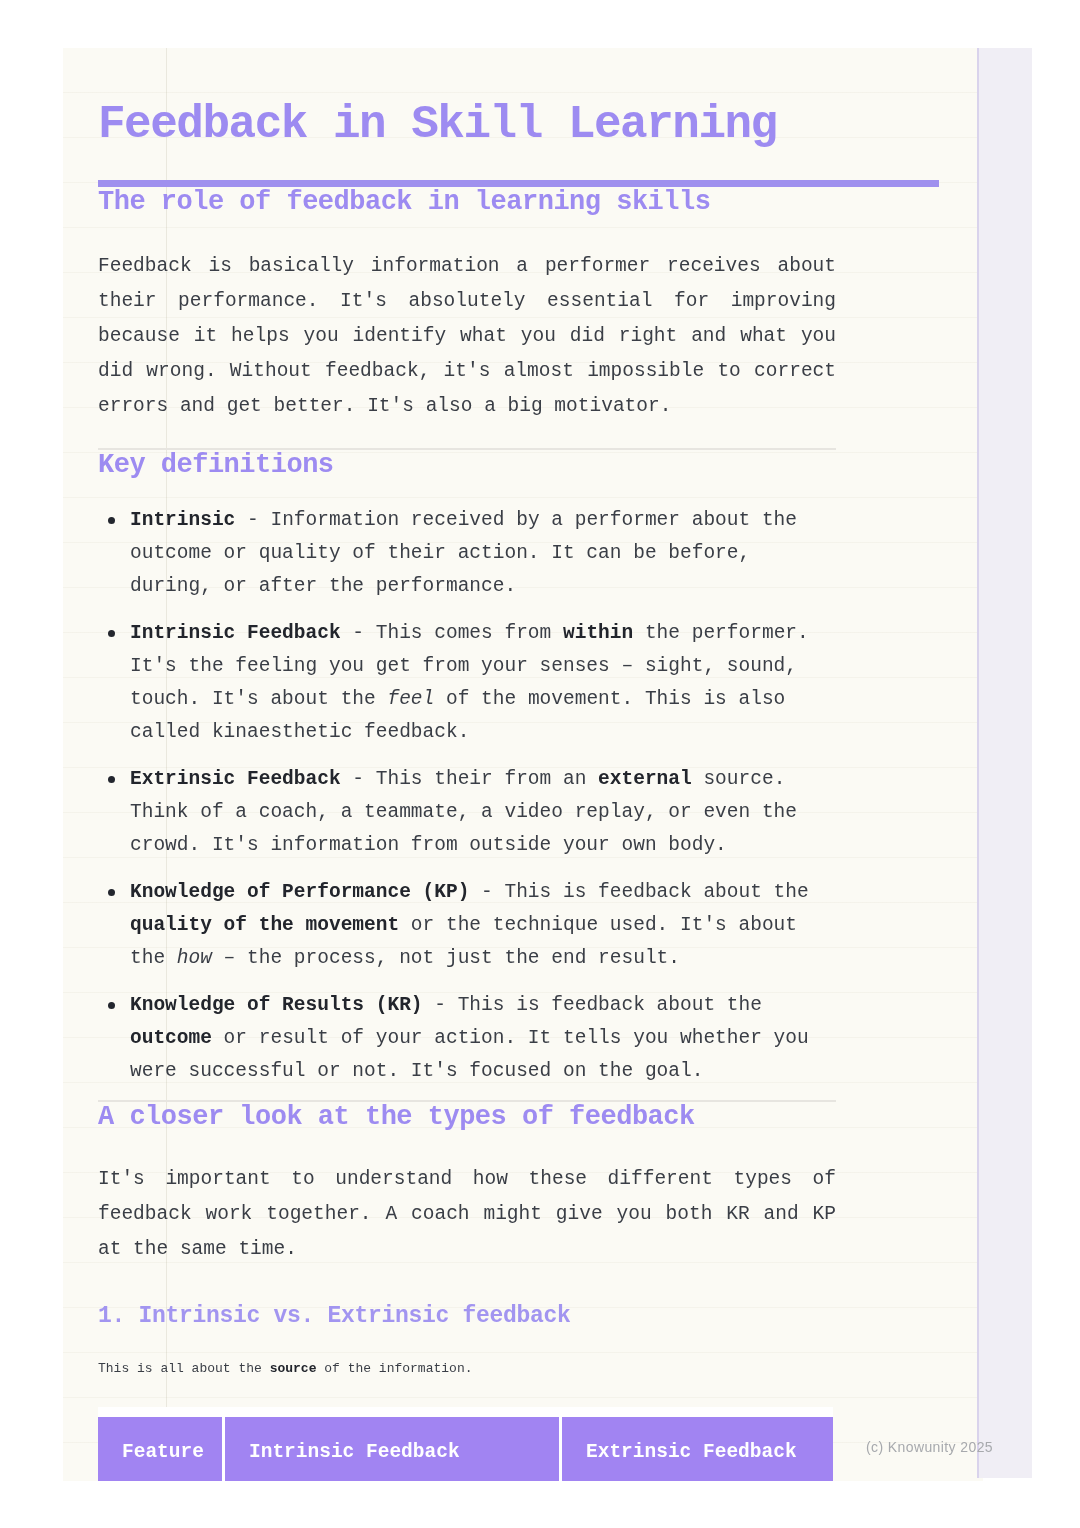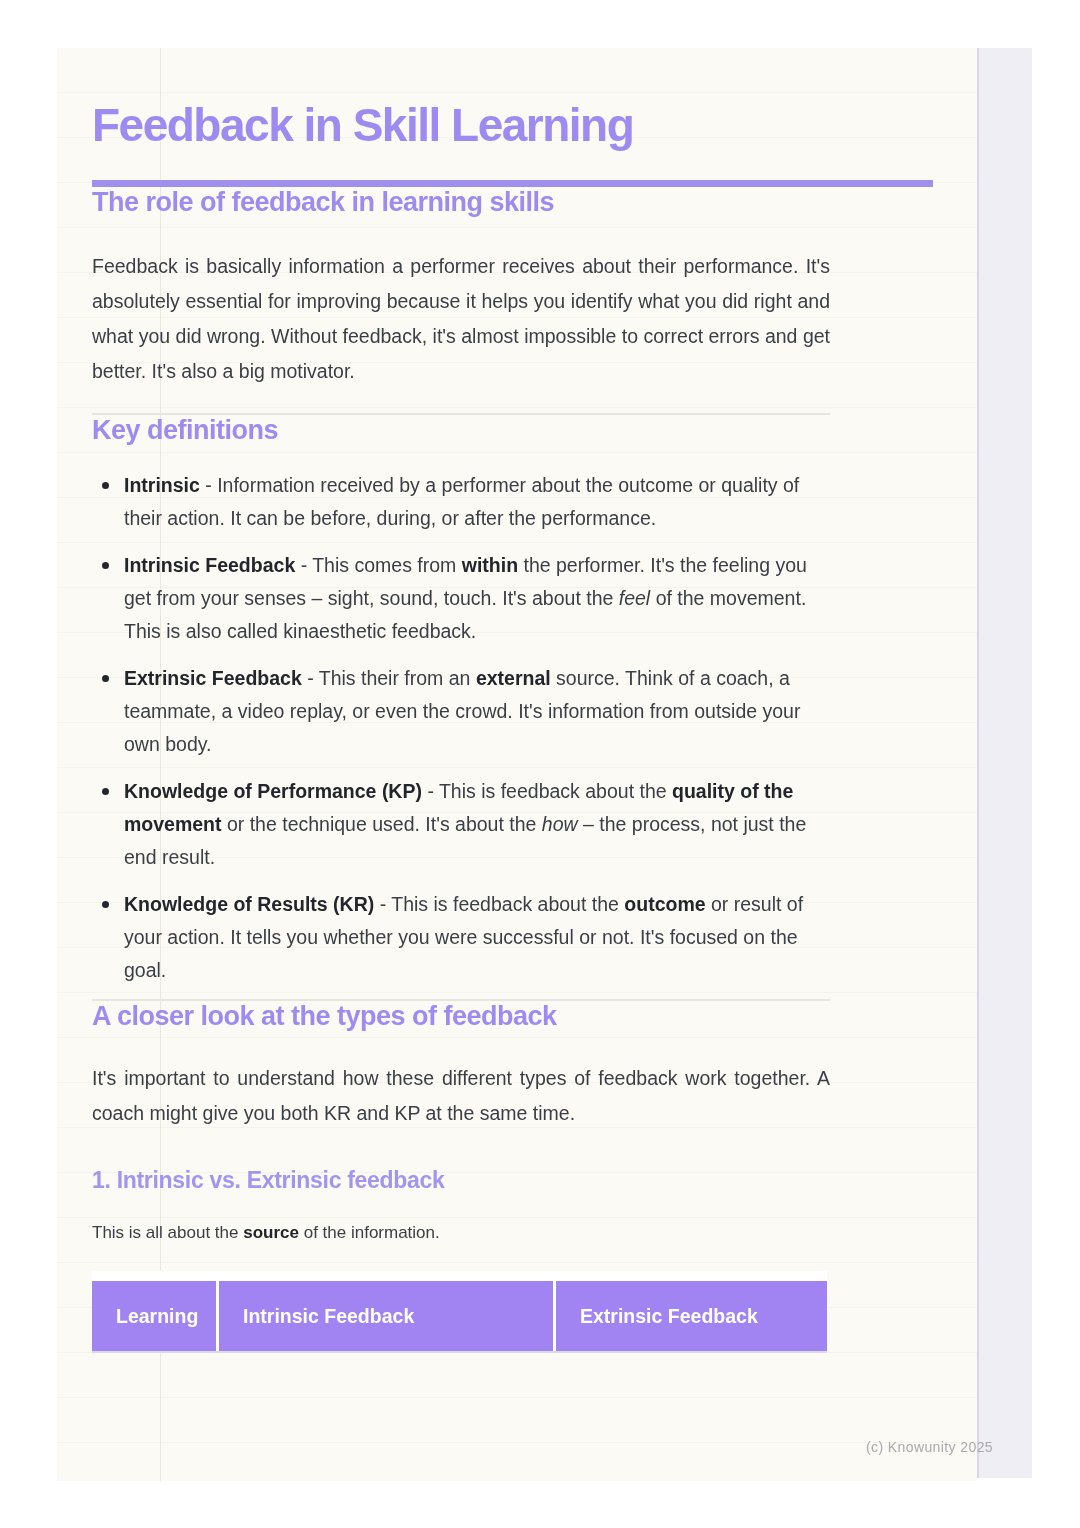--- a/index.html
+++ b/index.html
@@ -9,12 +9,13 @@
     font-family:"Liberation Sans", sans-serif;
   }
   .paper{
-    position:absolute;left:57px;top:48px;width:920px;height:1433px;
+    position:absolute;left:63px;top:48px;width:920px;height:1433px;
     background:#fbfaf4;
     background-image:repeating-linear-gradient(to bottom,
       transparent 0px, transparent 44px,
       rgba(160,150,115,0.07) 44px, rgba(160,150,115,0.07) 45px);
     overflow:hidden;
+    font-family:Liberation Mono, monospace;
   }
   .paper::before{
     content:'';position:absolute;left:103px;top:0;width:1px;height:100%;

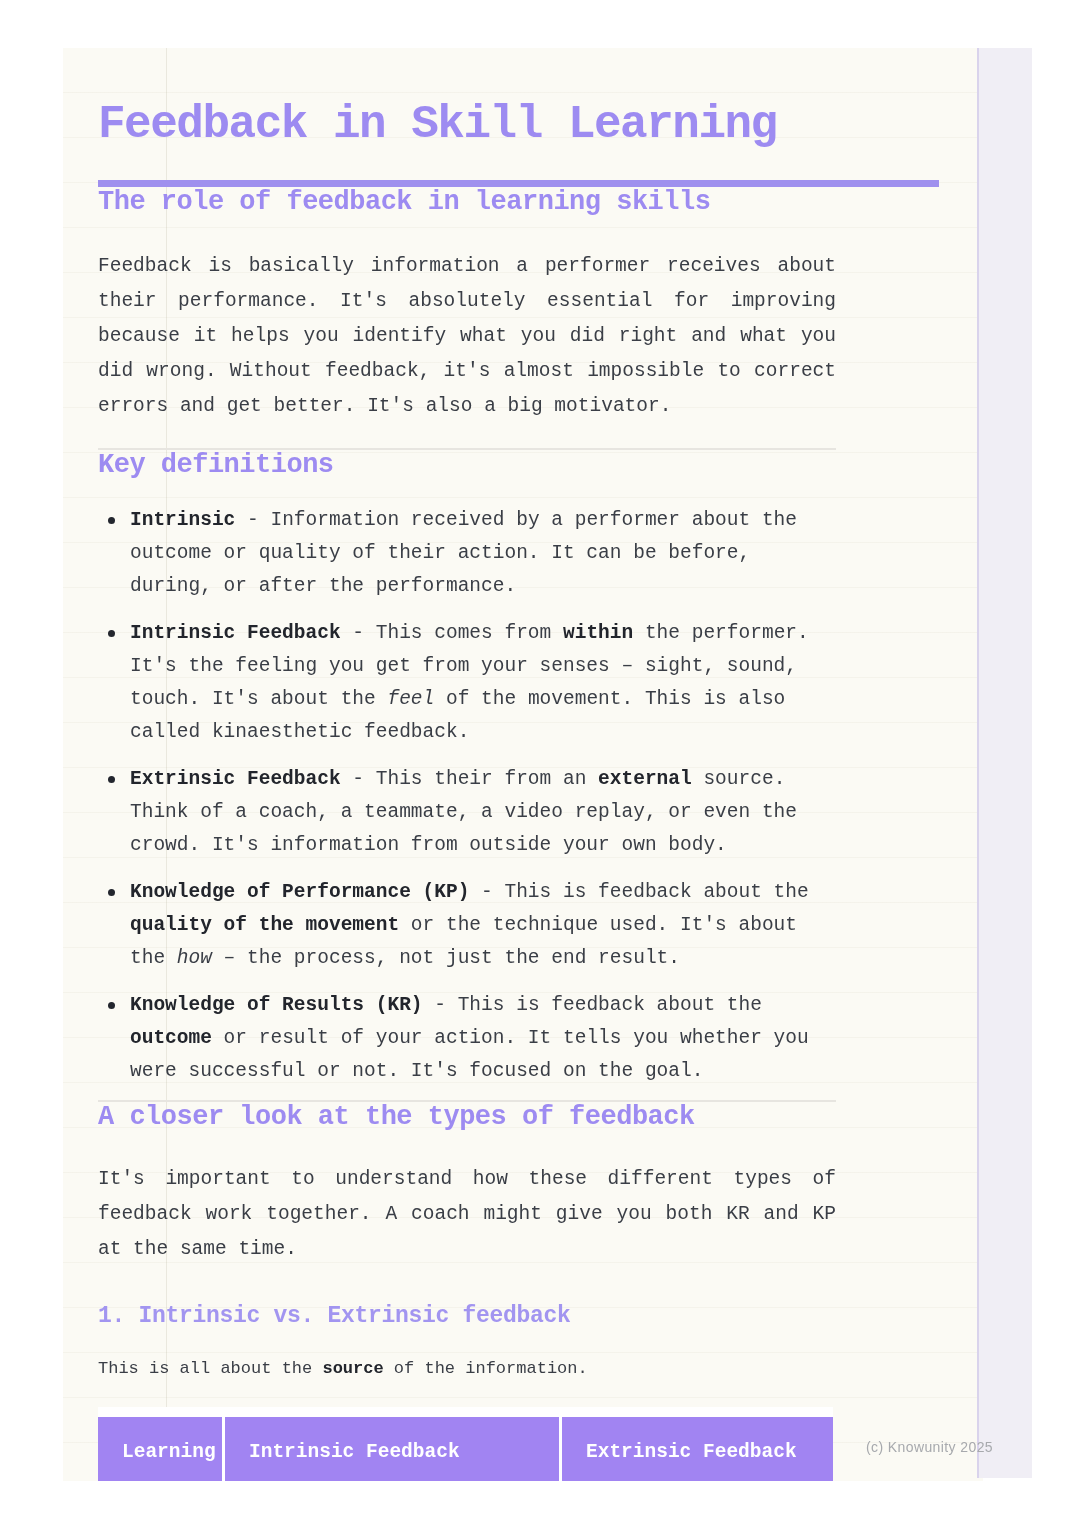--- a/index.html
+++ b/index.html
@@ -59,7 +59,7 @@
     margin:36px 0 0 0;font-size:23px;line-height:26px;font-weight:bold;
     color:#a295f0;letter-spacing:-0.3px;
   }
-  p.single{margin:28px 0 0 0;font-size:17px;line-height:24px;color:#3a3e46;}
+  p.single{margin:28px 0 0 0;font-size:13px;line-height:24px;color:#3a3e46;}
   .table-wrap{
     margin-top:26px;width:735px;background:#ffffff;padding-top:10px;
     box-shadow:0 2px 0 #dcd8ee;

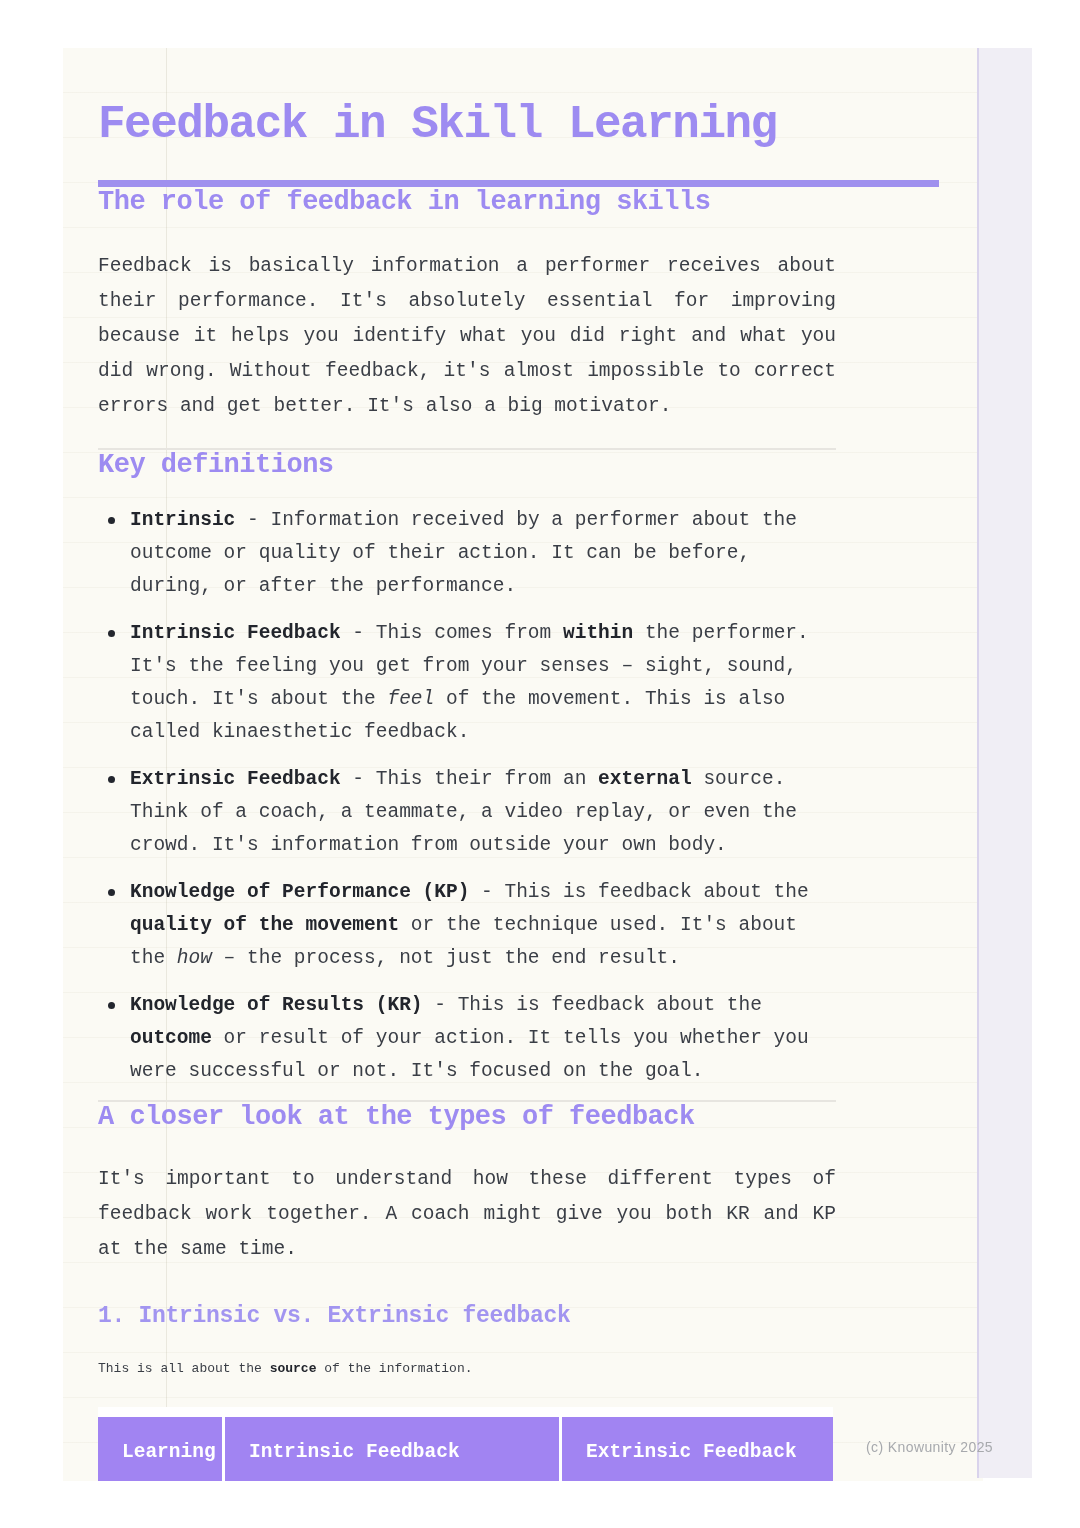--- a/index.html
+++ b/index.html
@@ -127,7 +127,7 @@
 
     <div class="table-wrap">
       <div class="thead">
-        <div class="th c0">Learning</div>
+        <div class="th c0">Feature</div>
         <div class="th c1">Intrinsic Feedback</div>
         <div class="th c2">Extrinsic Feedback</div>
       </div>

